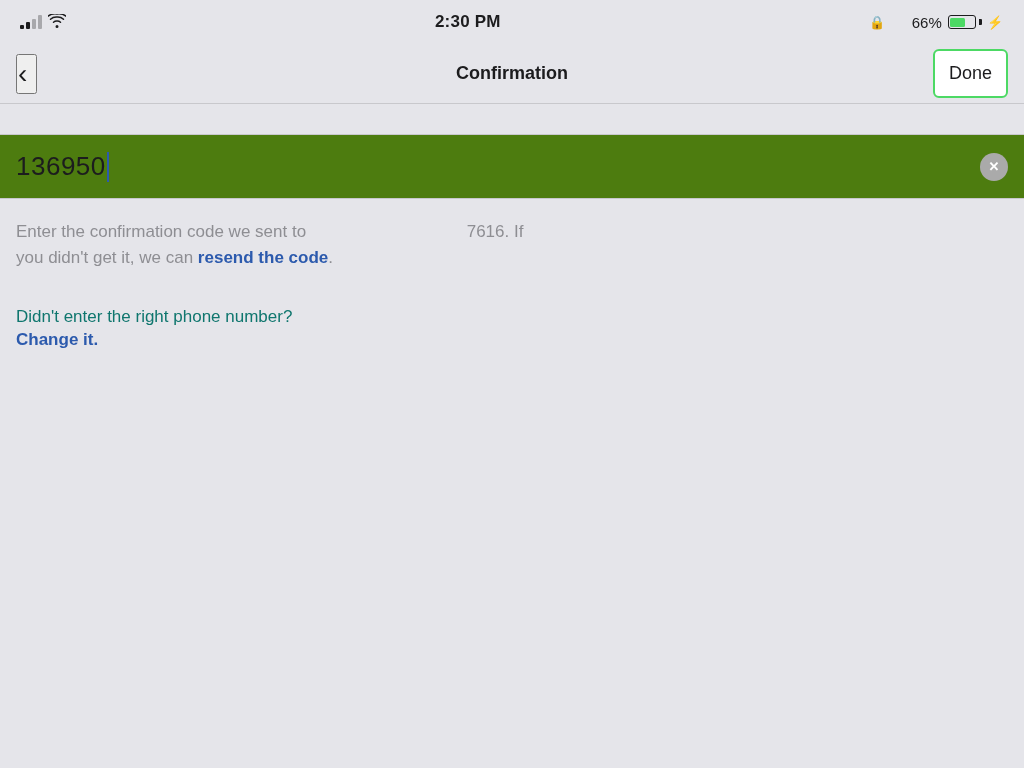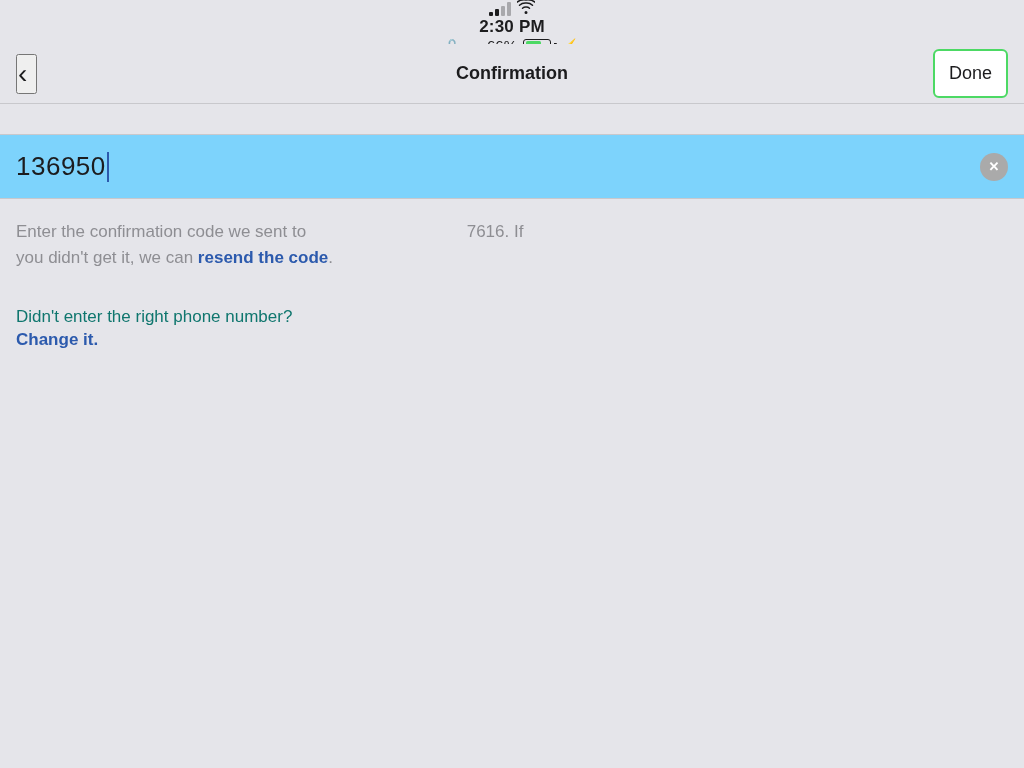--- a/index.html
+++ b/index.html
@@ -20,7 +20,6 @@
       align-items: center;
       justify-content: space-between;
       padding: 0 20px;
-      flex-direction: column;
     }
 
     .status-left {

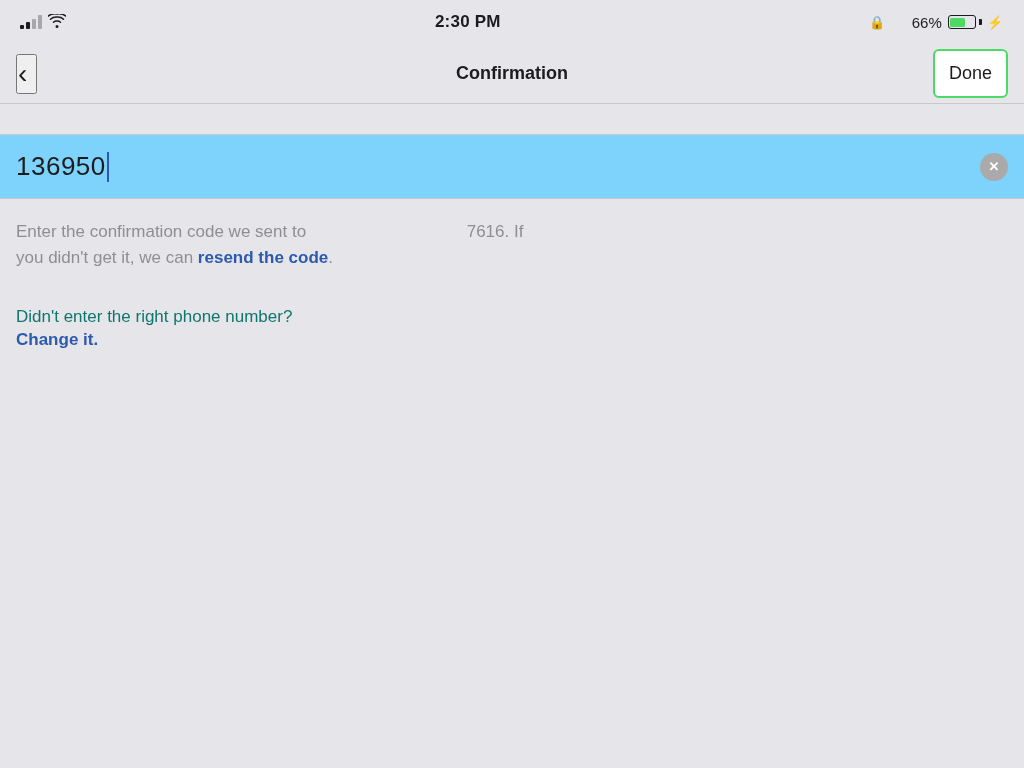--- a/index.html
+++ b/index.html
@@ -142,7 +142,7 @@
 
     
     .input-section {
-      background: #7dd3fc;
+      background: #4d7c0f;
       border-top: 1px solid #c8c8cc;
       border-bottom: 1px solid #c8c8cc;
       padding: 16px 16px;

